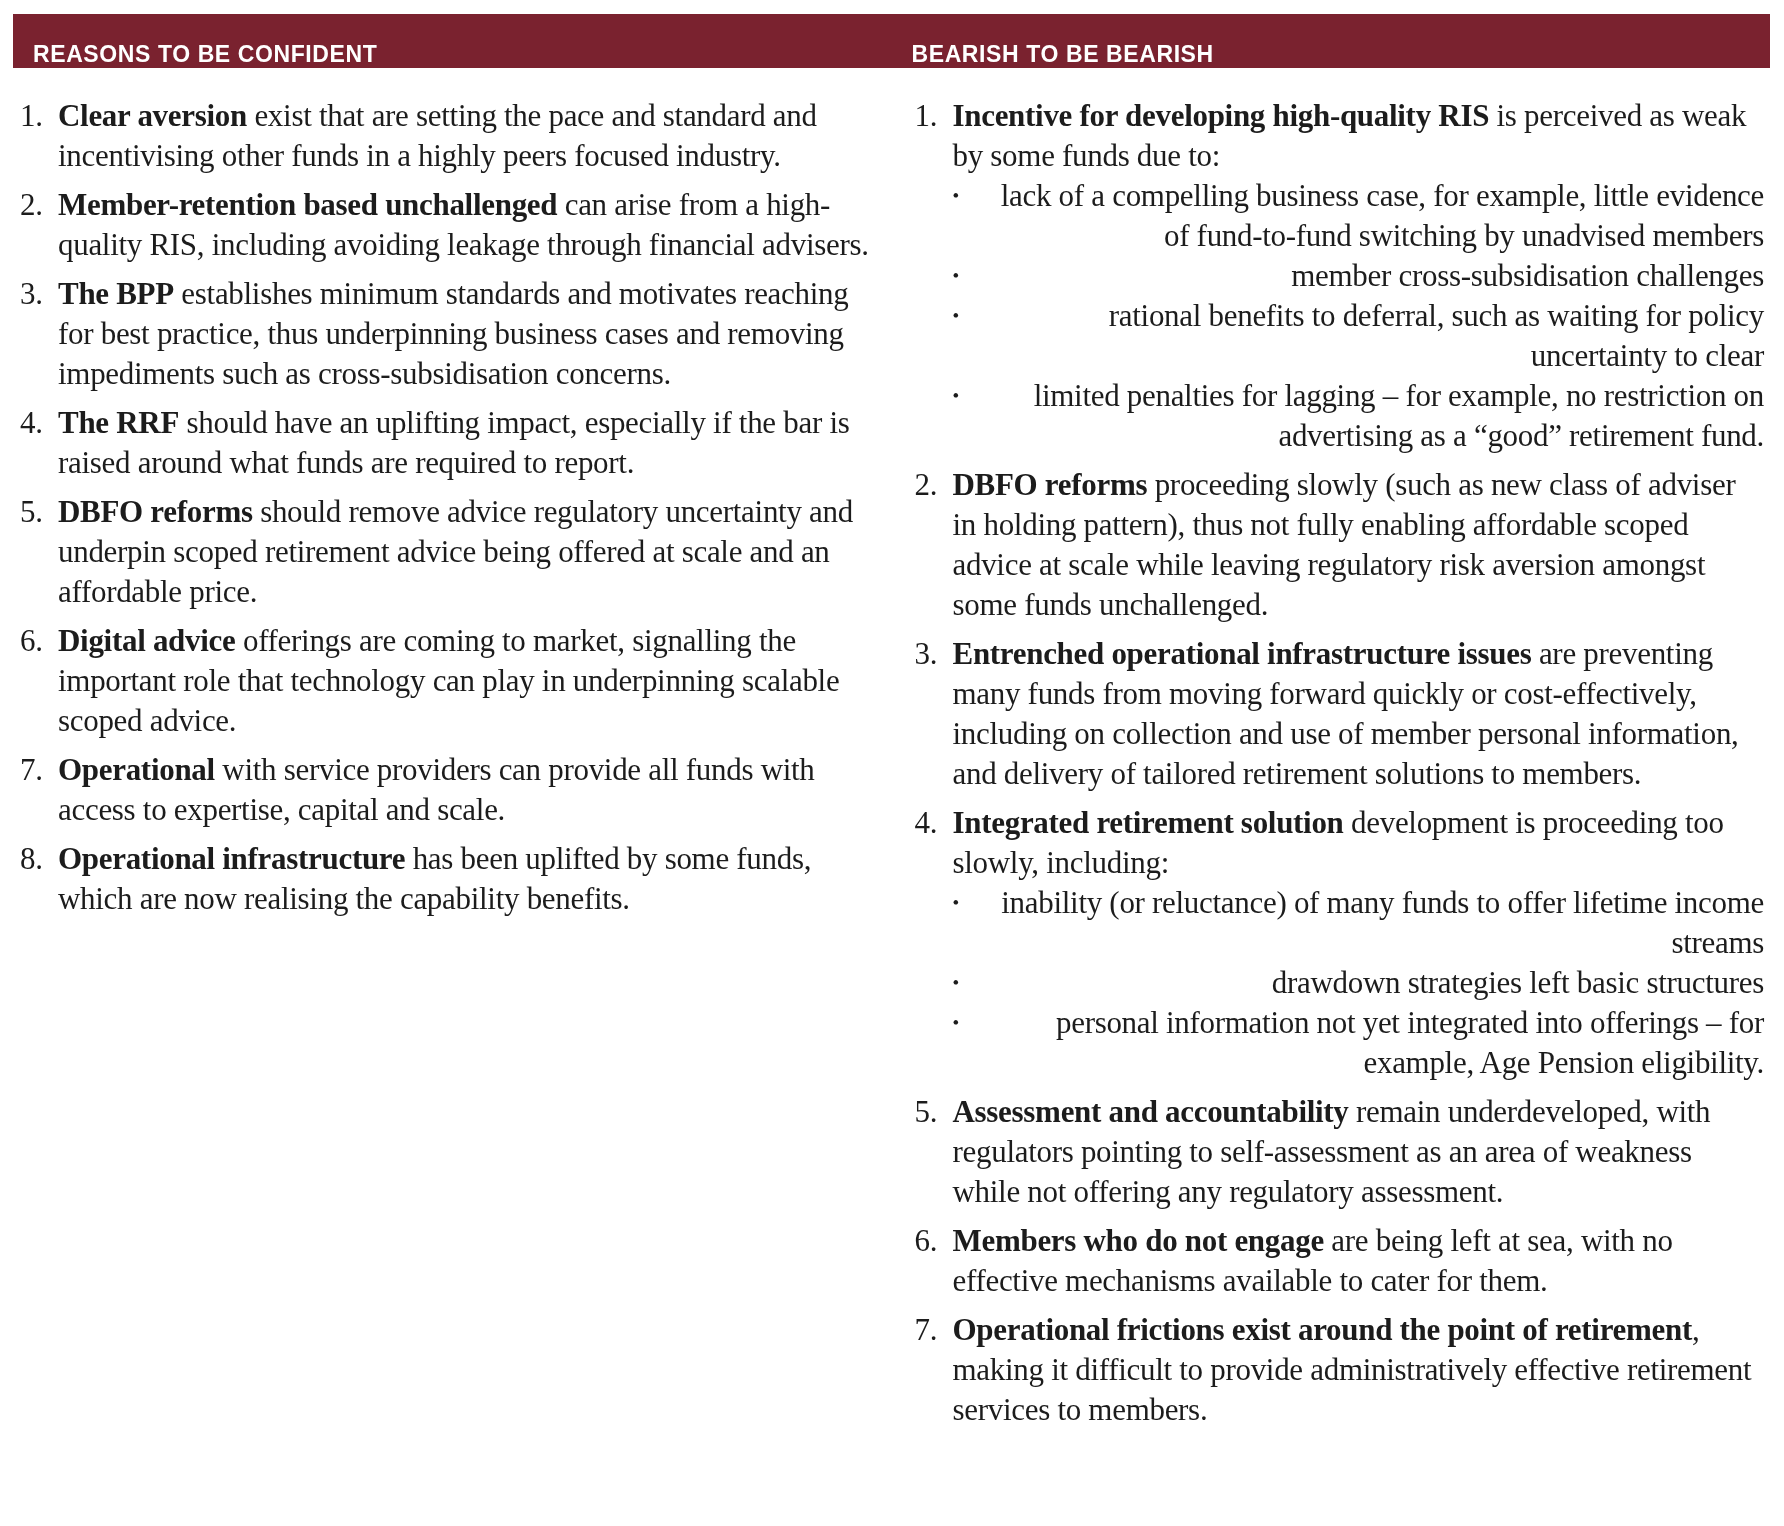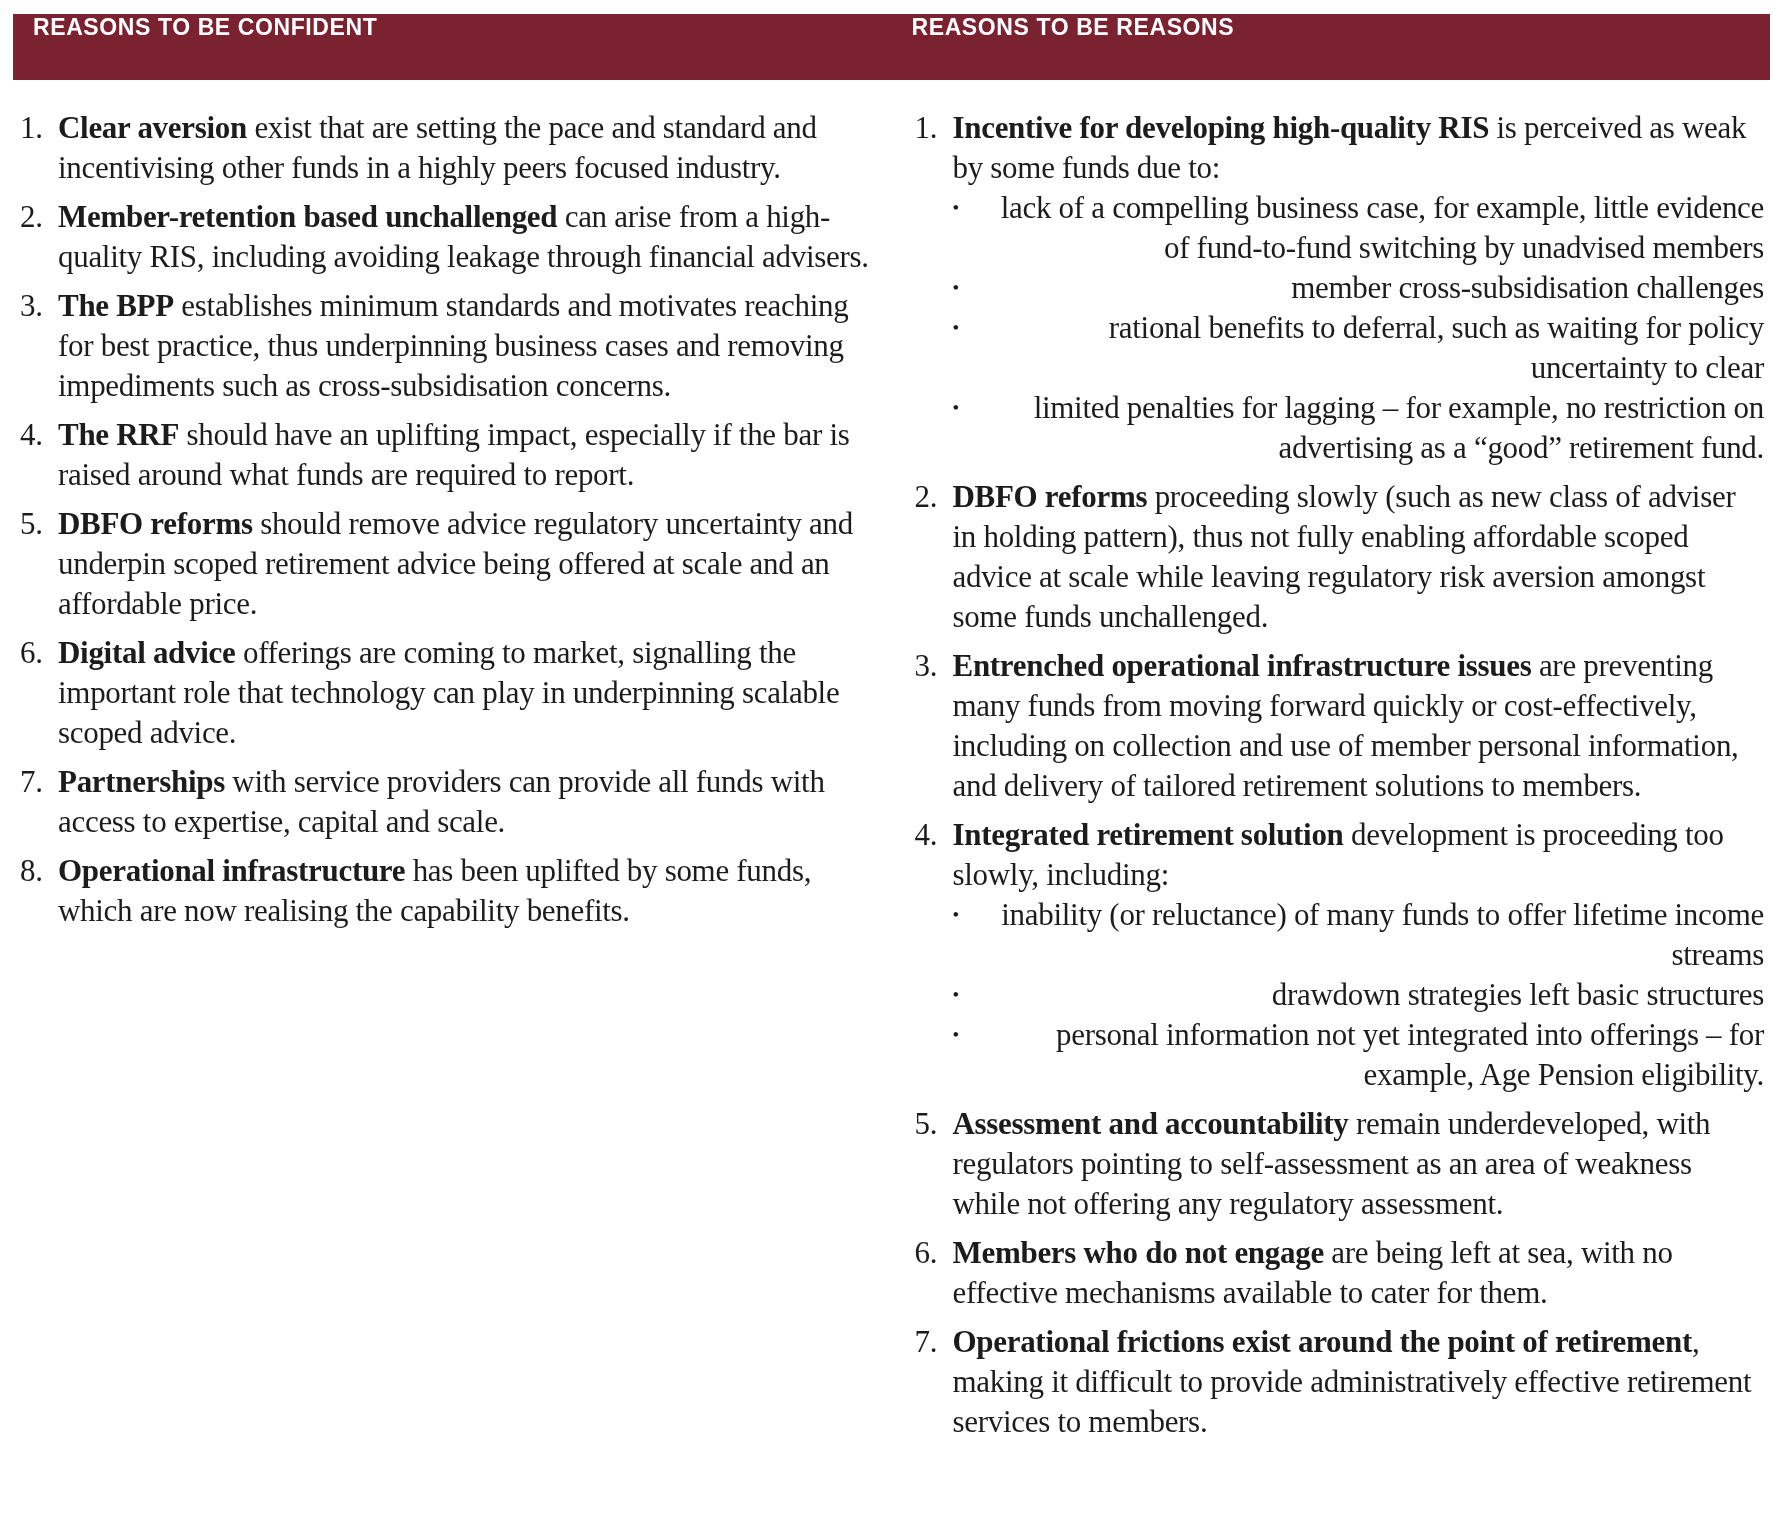--- a/index.html
+++ b/index.html
@@ -15,10 +15,10 @@
   }
   .bar {
     margin: 14px 14px 0 13px;
-    height: 66px;
+    height: 54px;
     background: #7A222F;
     display: flex;
-    align-items: flex-start;
+    align-items: flex-end;
   }
   .bar .cell {
     width: 50%;

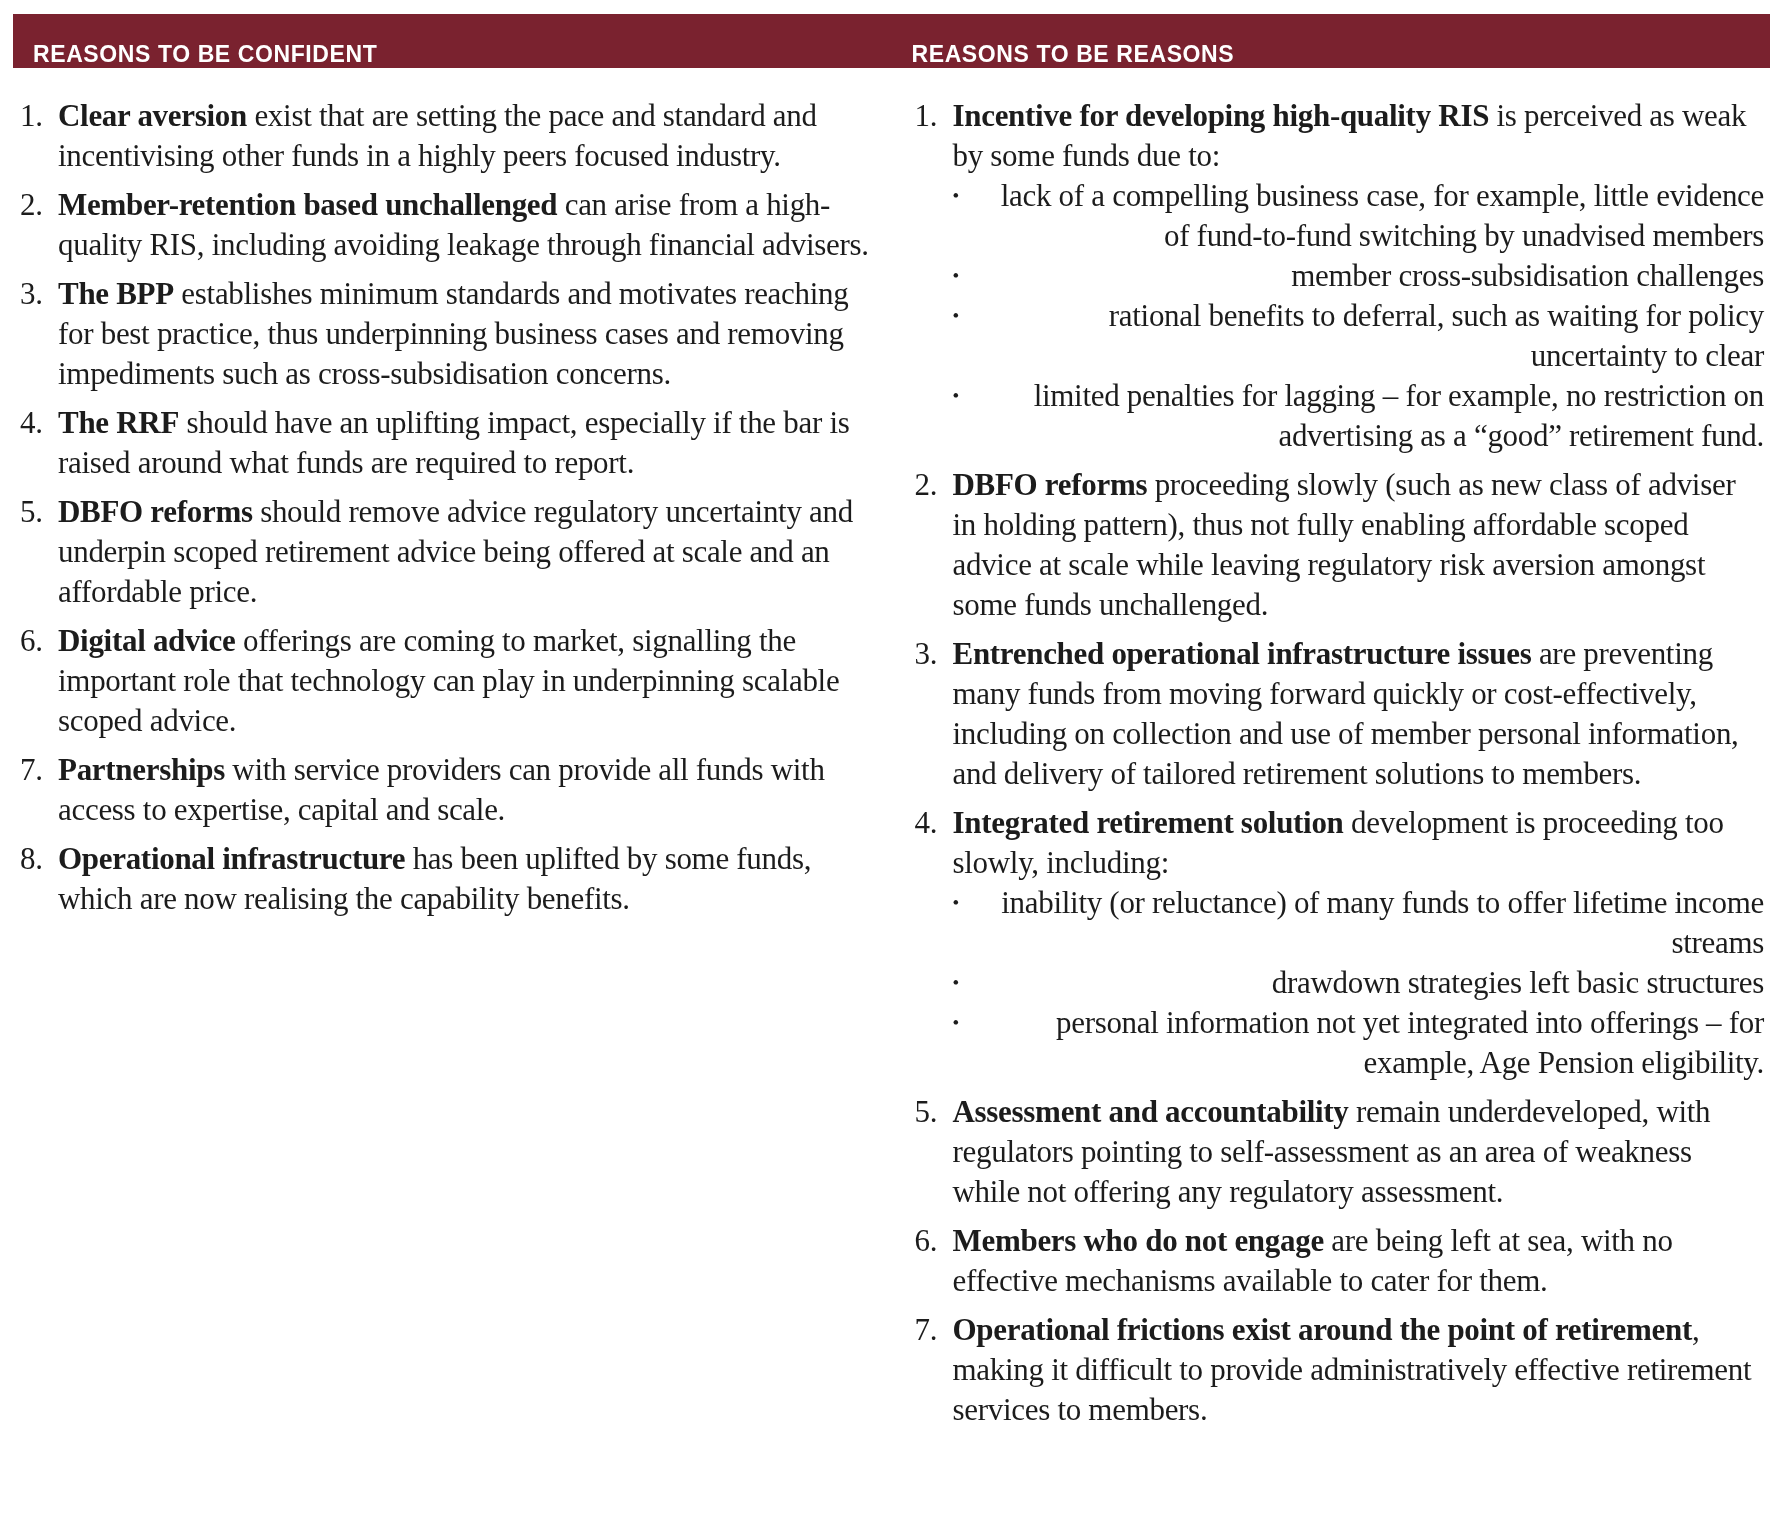--- a/index.html
+++ b/index.html
@@ -60,7 +60,7 @@
 
 <div class="bar" style="background: rgb(122, 34, 47); color: rgb(255, 255, 255);">
   <div class="cell">REASONS TO BE CONFIDENT</div>
-  <div class="cell">REASONS TO BE REASONS</div>
+  <div class="cell">BEARISH TO BE BEARISH</div>
 </div>
 
 <div class="columns">

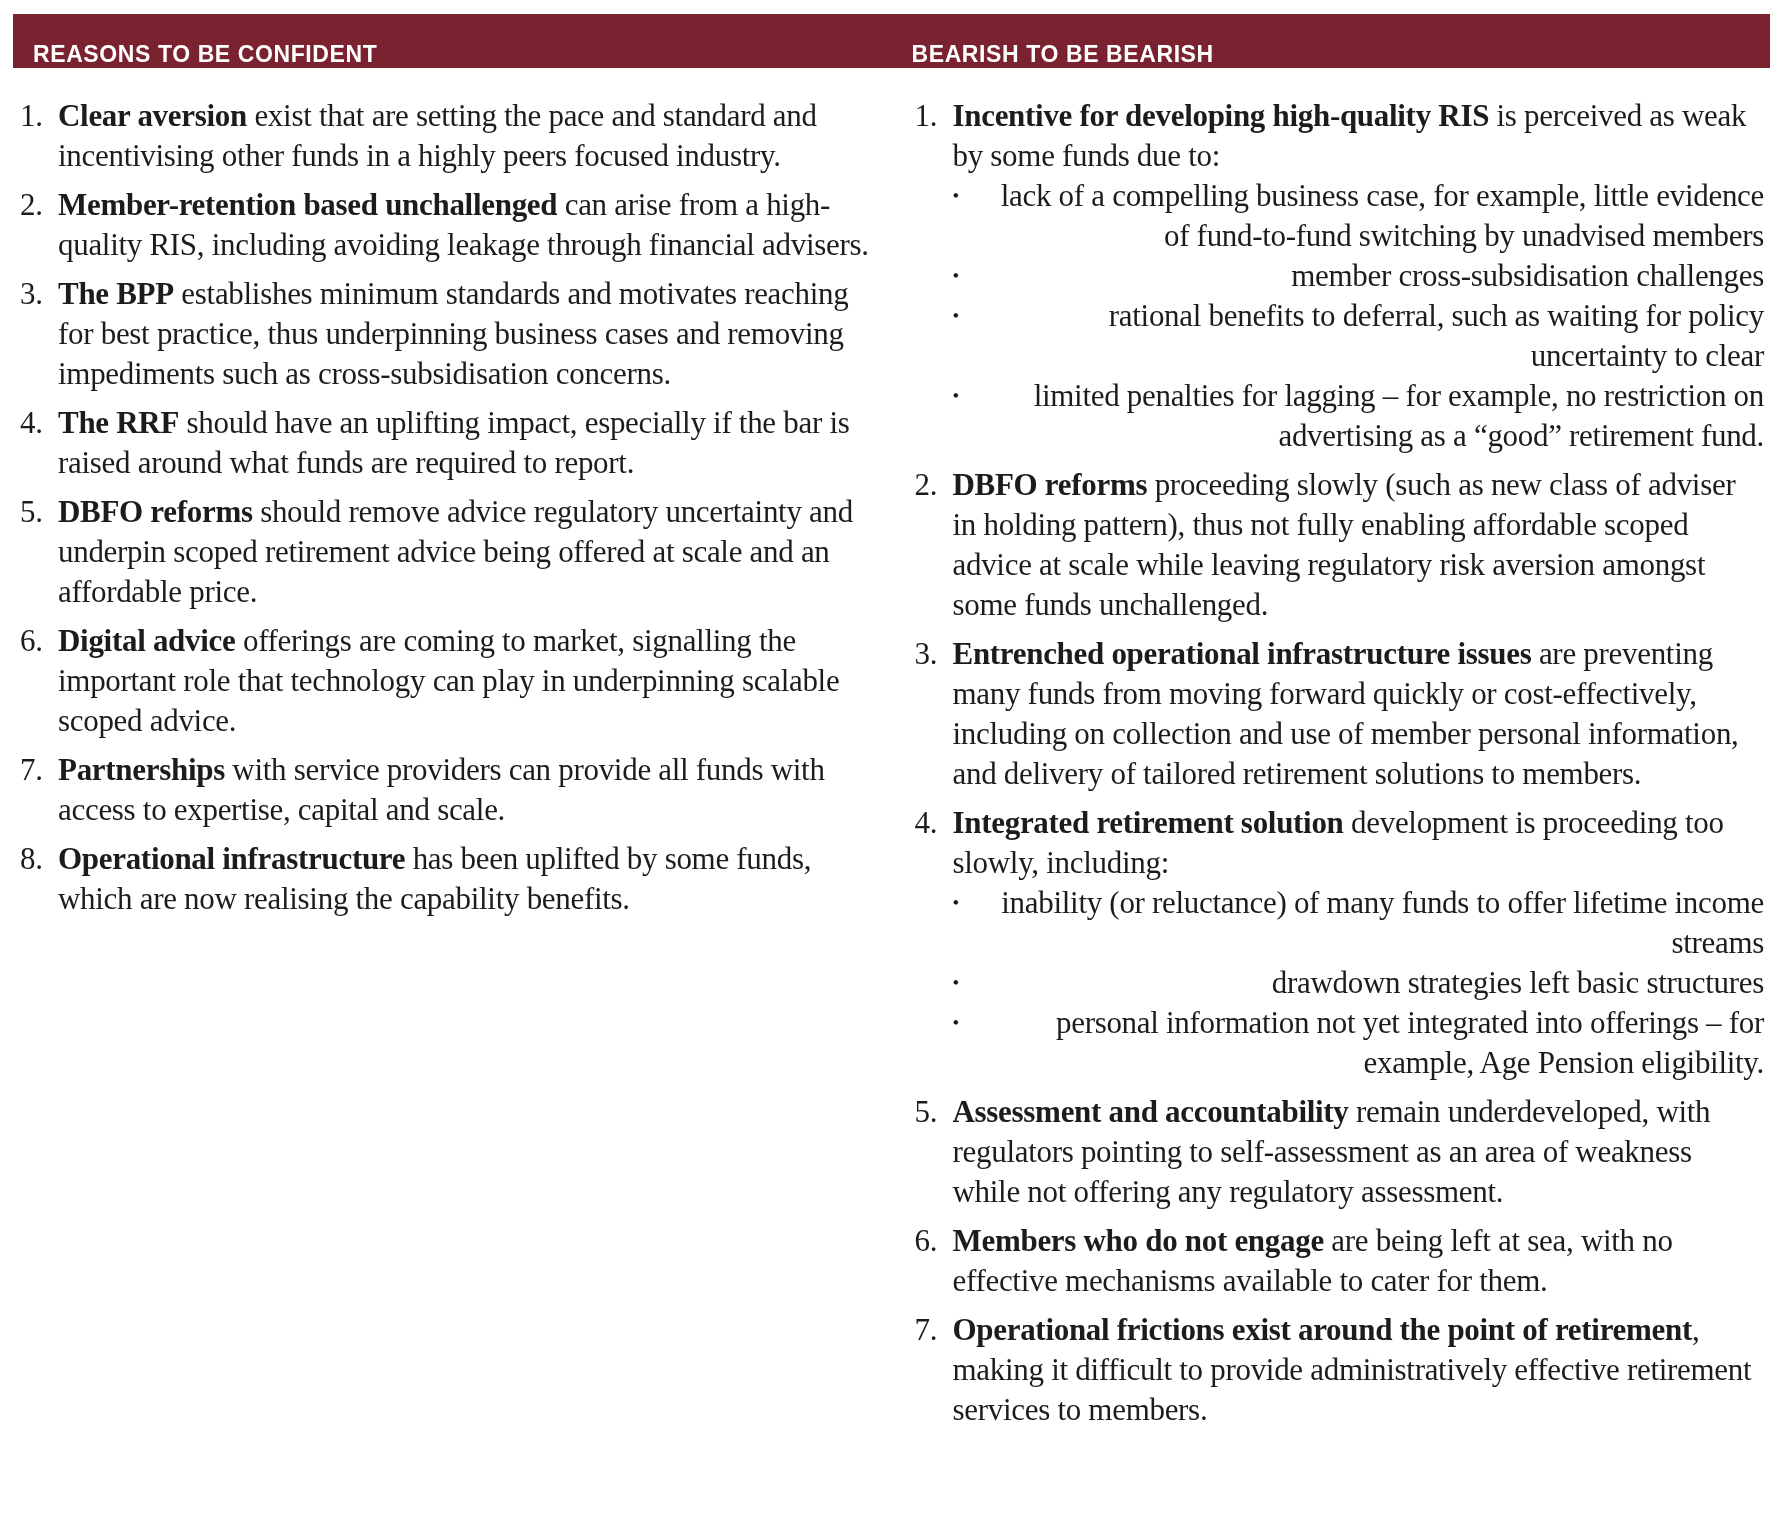--- a/index.html
+++ b/index.html
@@ -91,7 +91,7 @@
       </div>
       <div class="item">
         <span class="num">7.</span>
-        <div class="body"><span class="lead">Partnerships</span><span class="rest"> with service providers can provide all funds with access to expertise, capital and scale.</span></div>
+        <div class="body"><span class="lead">Operational</span><span class="rest"> with service providers can provide all funds with access to expertise, capital and scale.</span></div>
       </div>
       <div class="item">
         <span class="num">8.</span>

